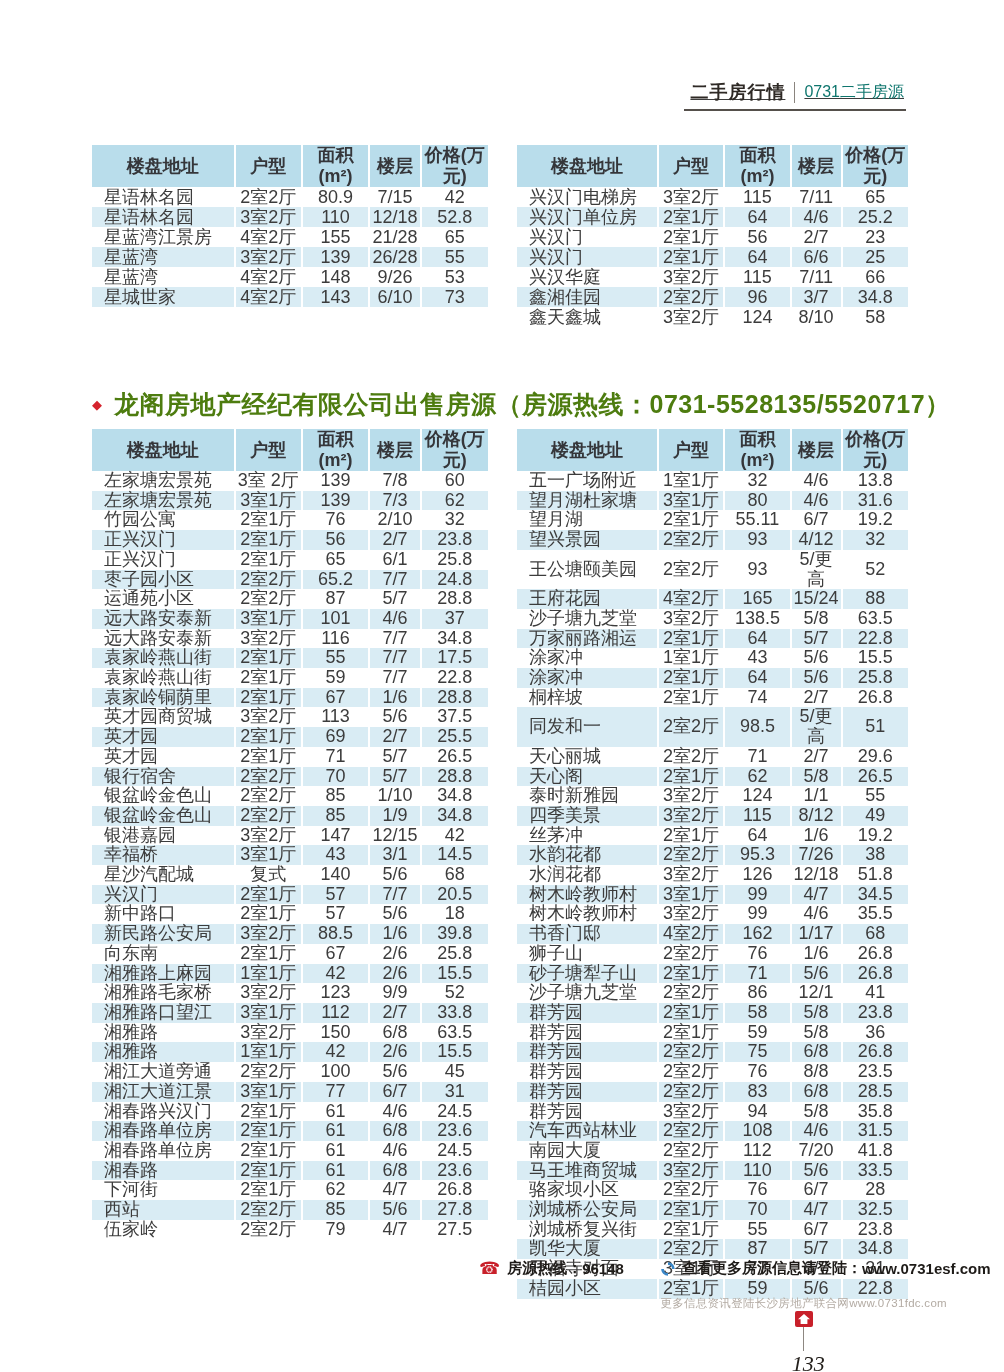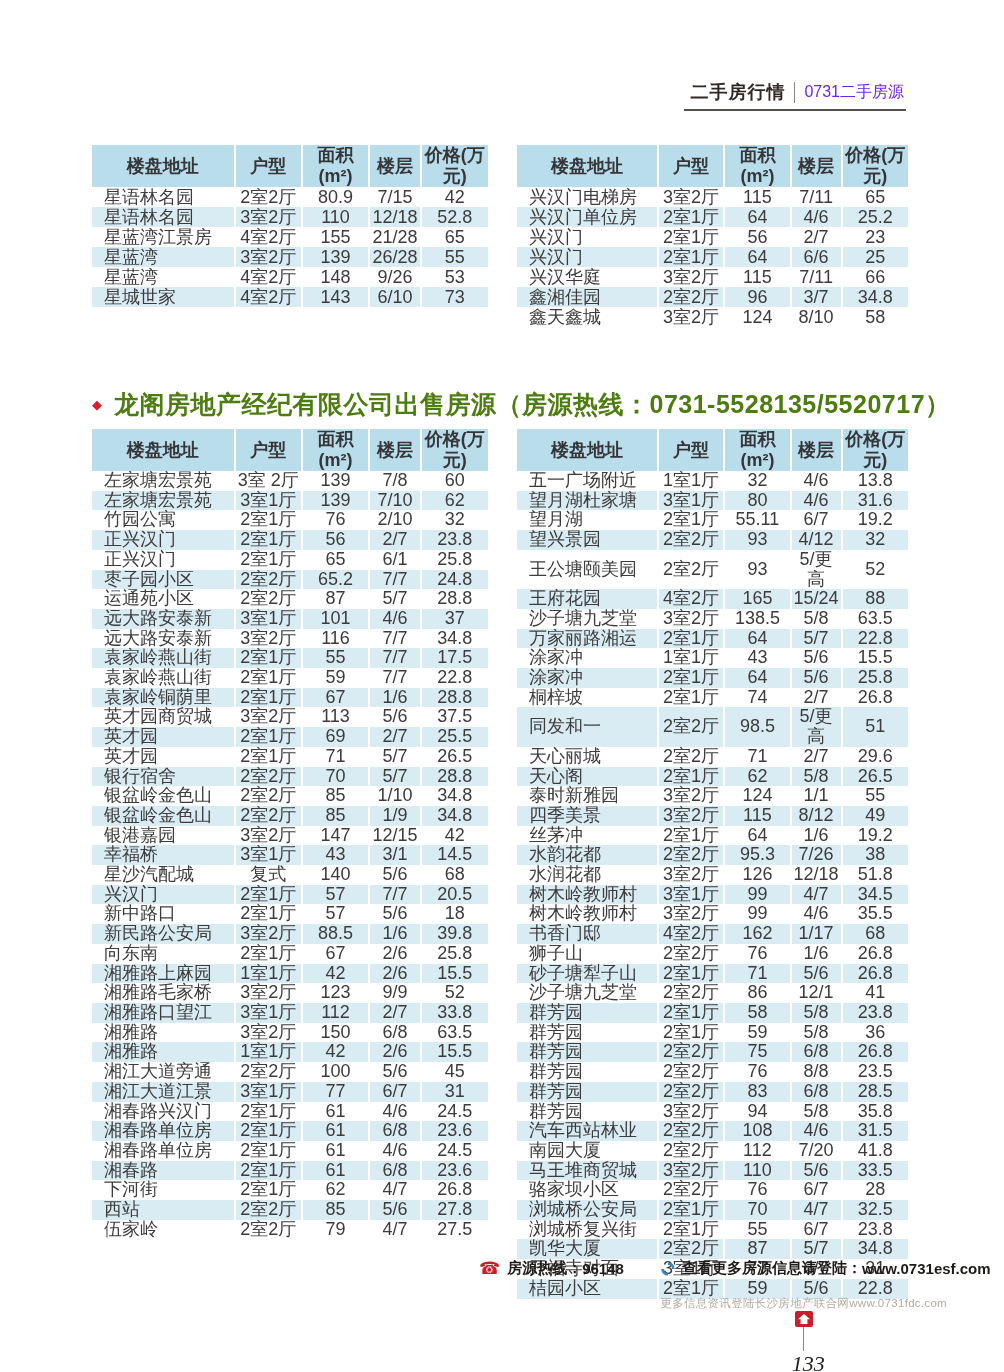--- a/index.html
+++ b/index.html
@@ -11,7 +11,7 @@
   
   .page-header{
     position:absolute;top:80px;right:98px;display:flex;align-items:center;
-    border-bottom:2px solid #55504b;padding:0 2px 5px 6px;
+    border-bottom:2px solid #55504b;padding:0 2px 5px 6px;text-decoration:underline;
   }
   .page-header .title{font-size:18px;font-weight:bold;color:#2e2925;letter-spacing:1px;}
   .page-header .subtitle{font-size:16px;color:#6d28d9;border-left:1px solid #8a847e;margin-left:9px;padding-left:9px;}

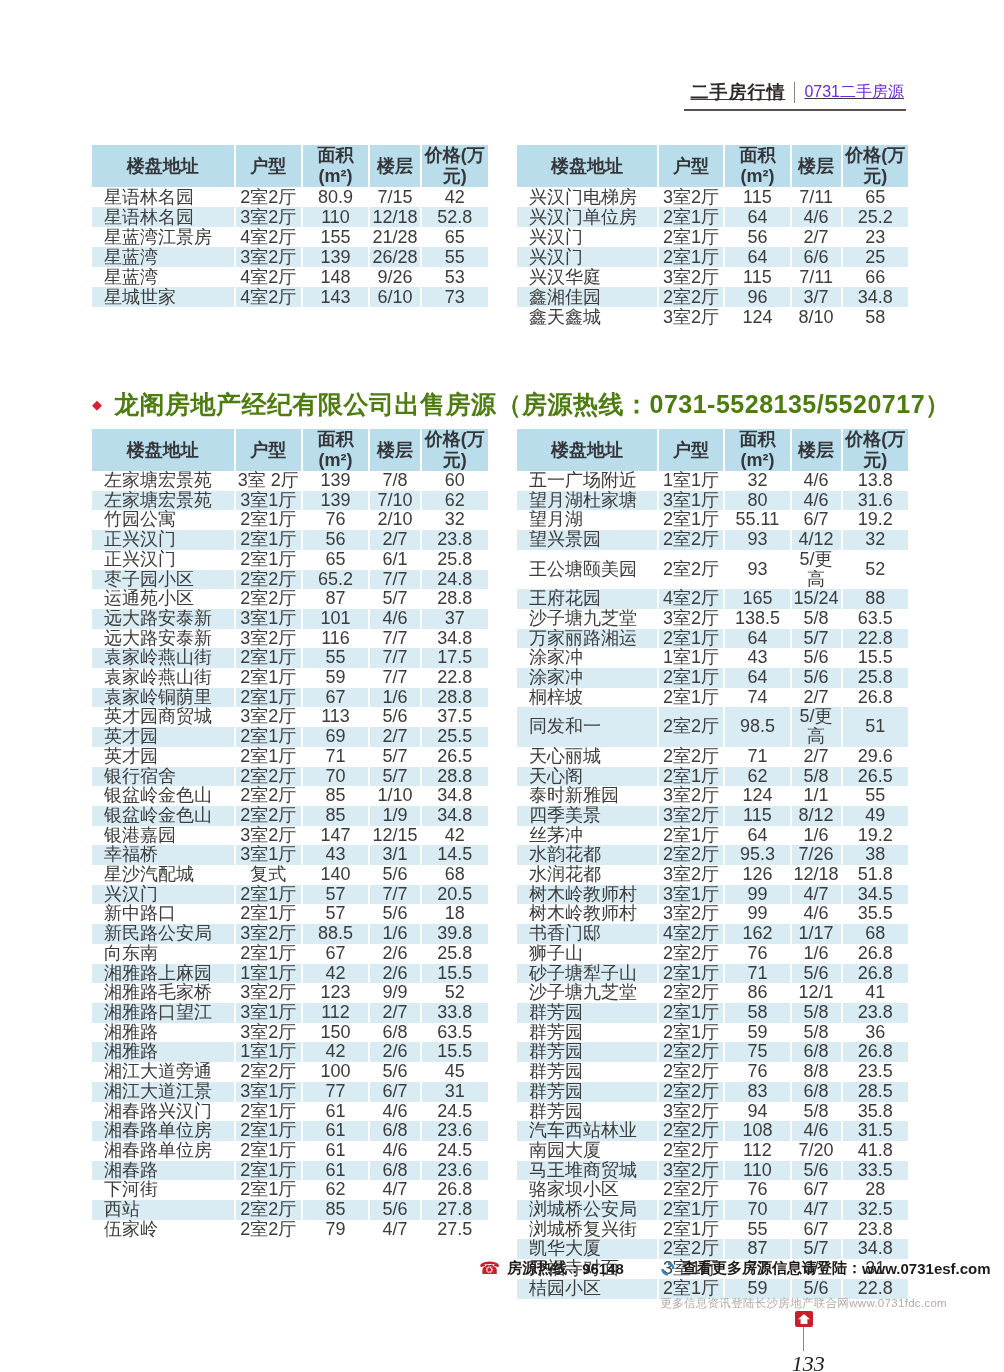--- a/index.html
+++ b/index.html
@@ -14,7 +14,7 @@
     border-bottom:2px solid #55504b;padding:0 2px 5px 6px;text-decoration:underline;
   }
   .page-header .title{font-size:18px;font-weight:bold;color:#2e2925;letter-spacing:1px;}
-  .page-header .subtitle{font-size:16px;color:#6d28d9;border-left:1px solid #8a847e;margin-left:9px;padding-left:9px;}
+  .page-header .subtitle{font-size:16px;color:#0f766e;border-left:1px solid #8a847e;margin-left:9px;padding-left:9px;}
   
   .tbl-wrap{position:absolute;}
   table.listing{width:100%;border-collapse:collapse;table-layout:fixed;font-size:18px;color:#3c3c3c;}

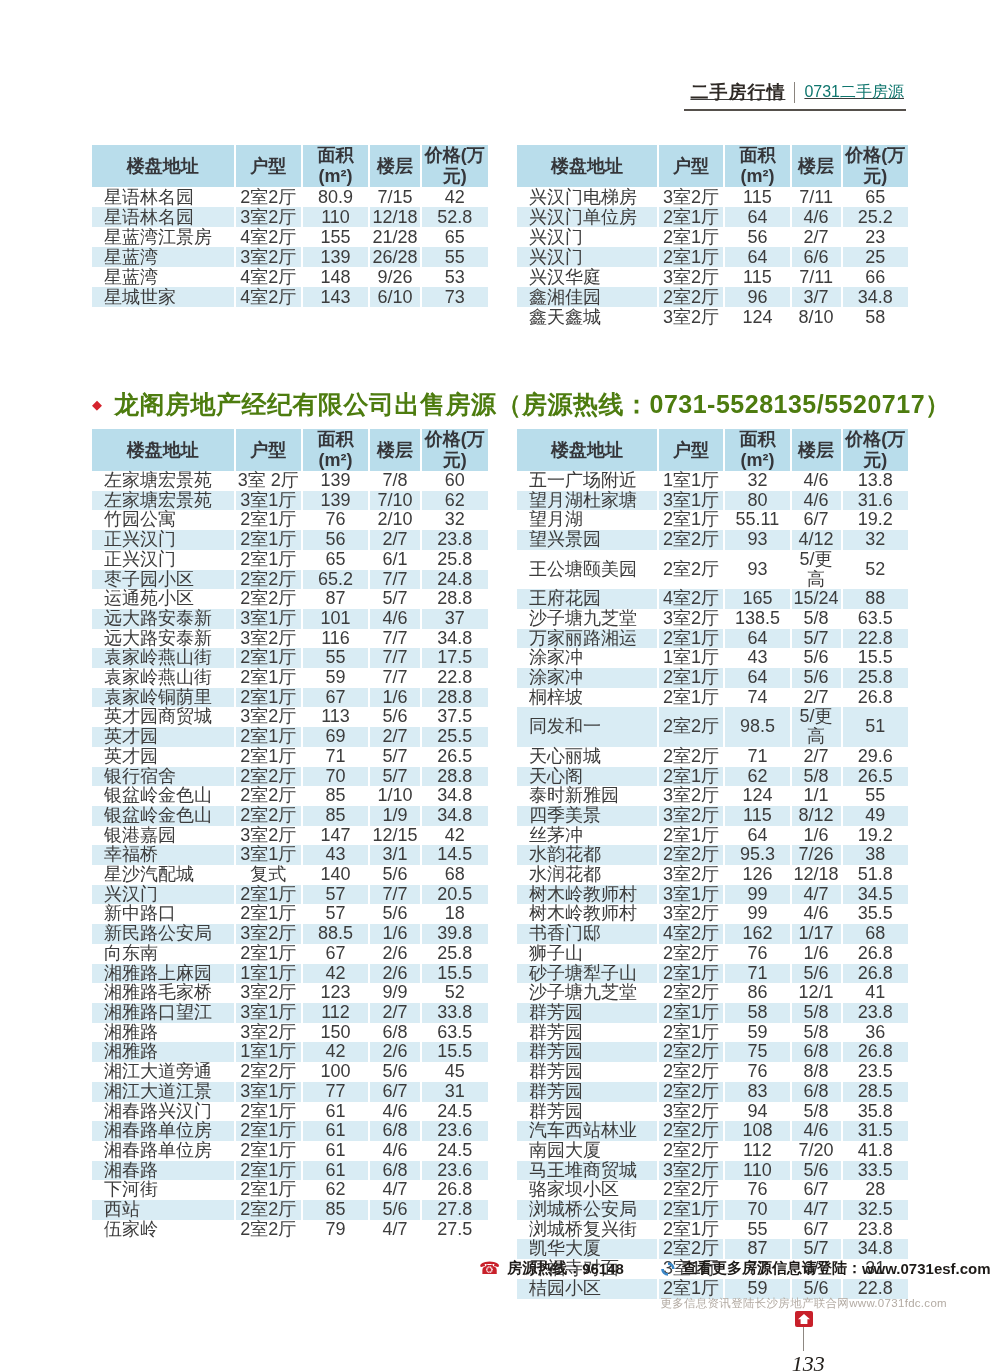--- a/index.html
+++ b/index.html
@@ -222,7 +222,7 @@
           <td>左家塘宏景苑</td>
           <td>3室1厅</td>
           <td>139</td>
-          <td>7/10</td>
+          <td>7/3</td>
           <td>62</td>
         </tr>
         <tr>

